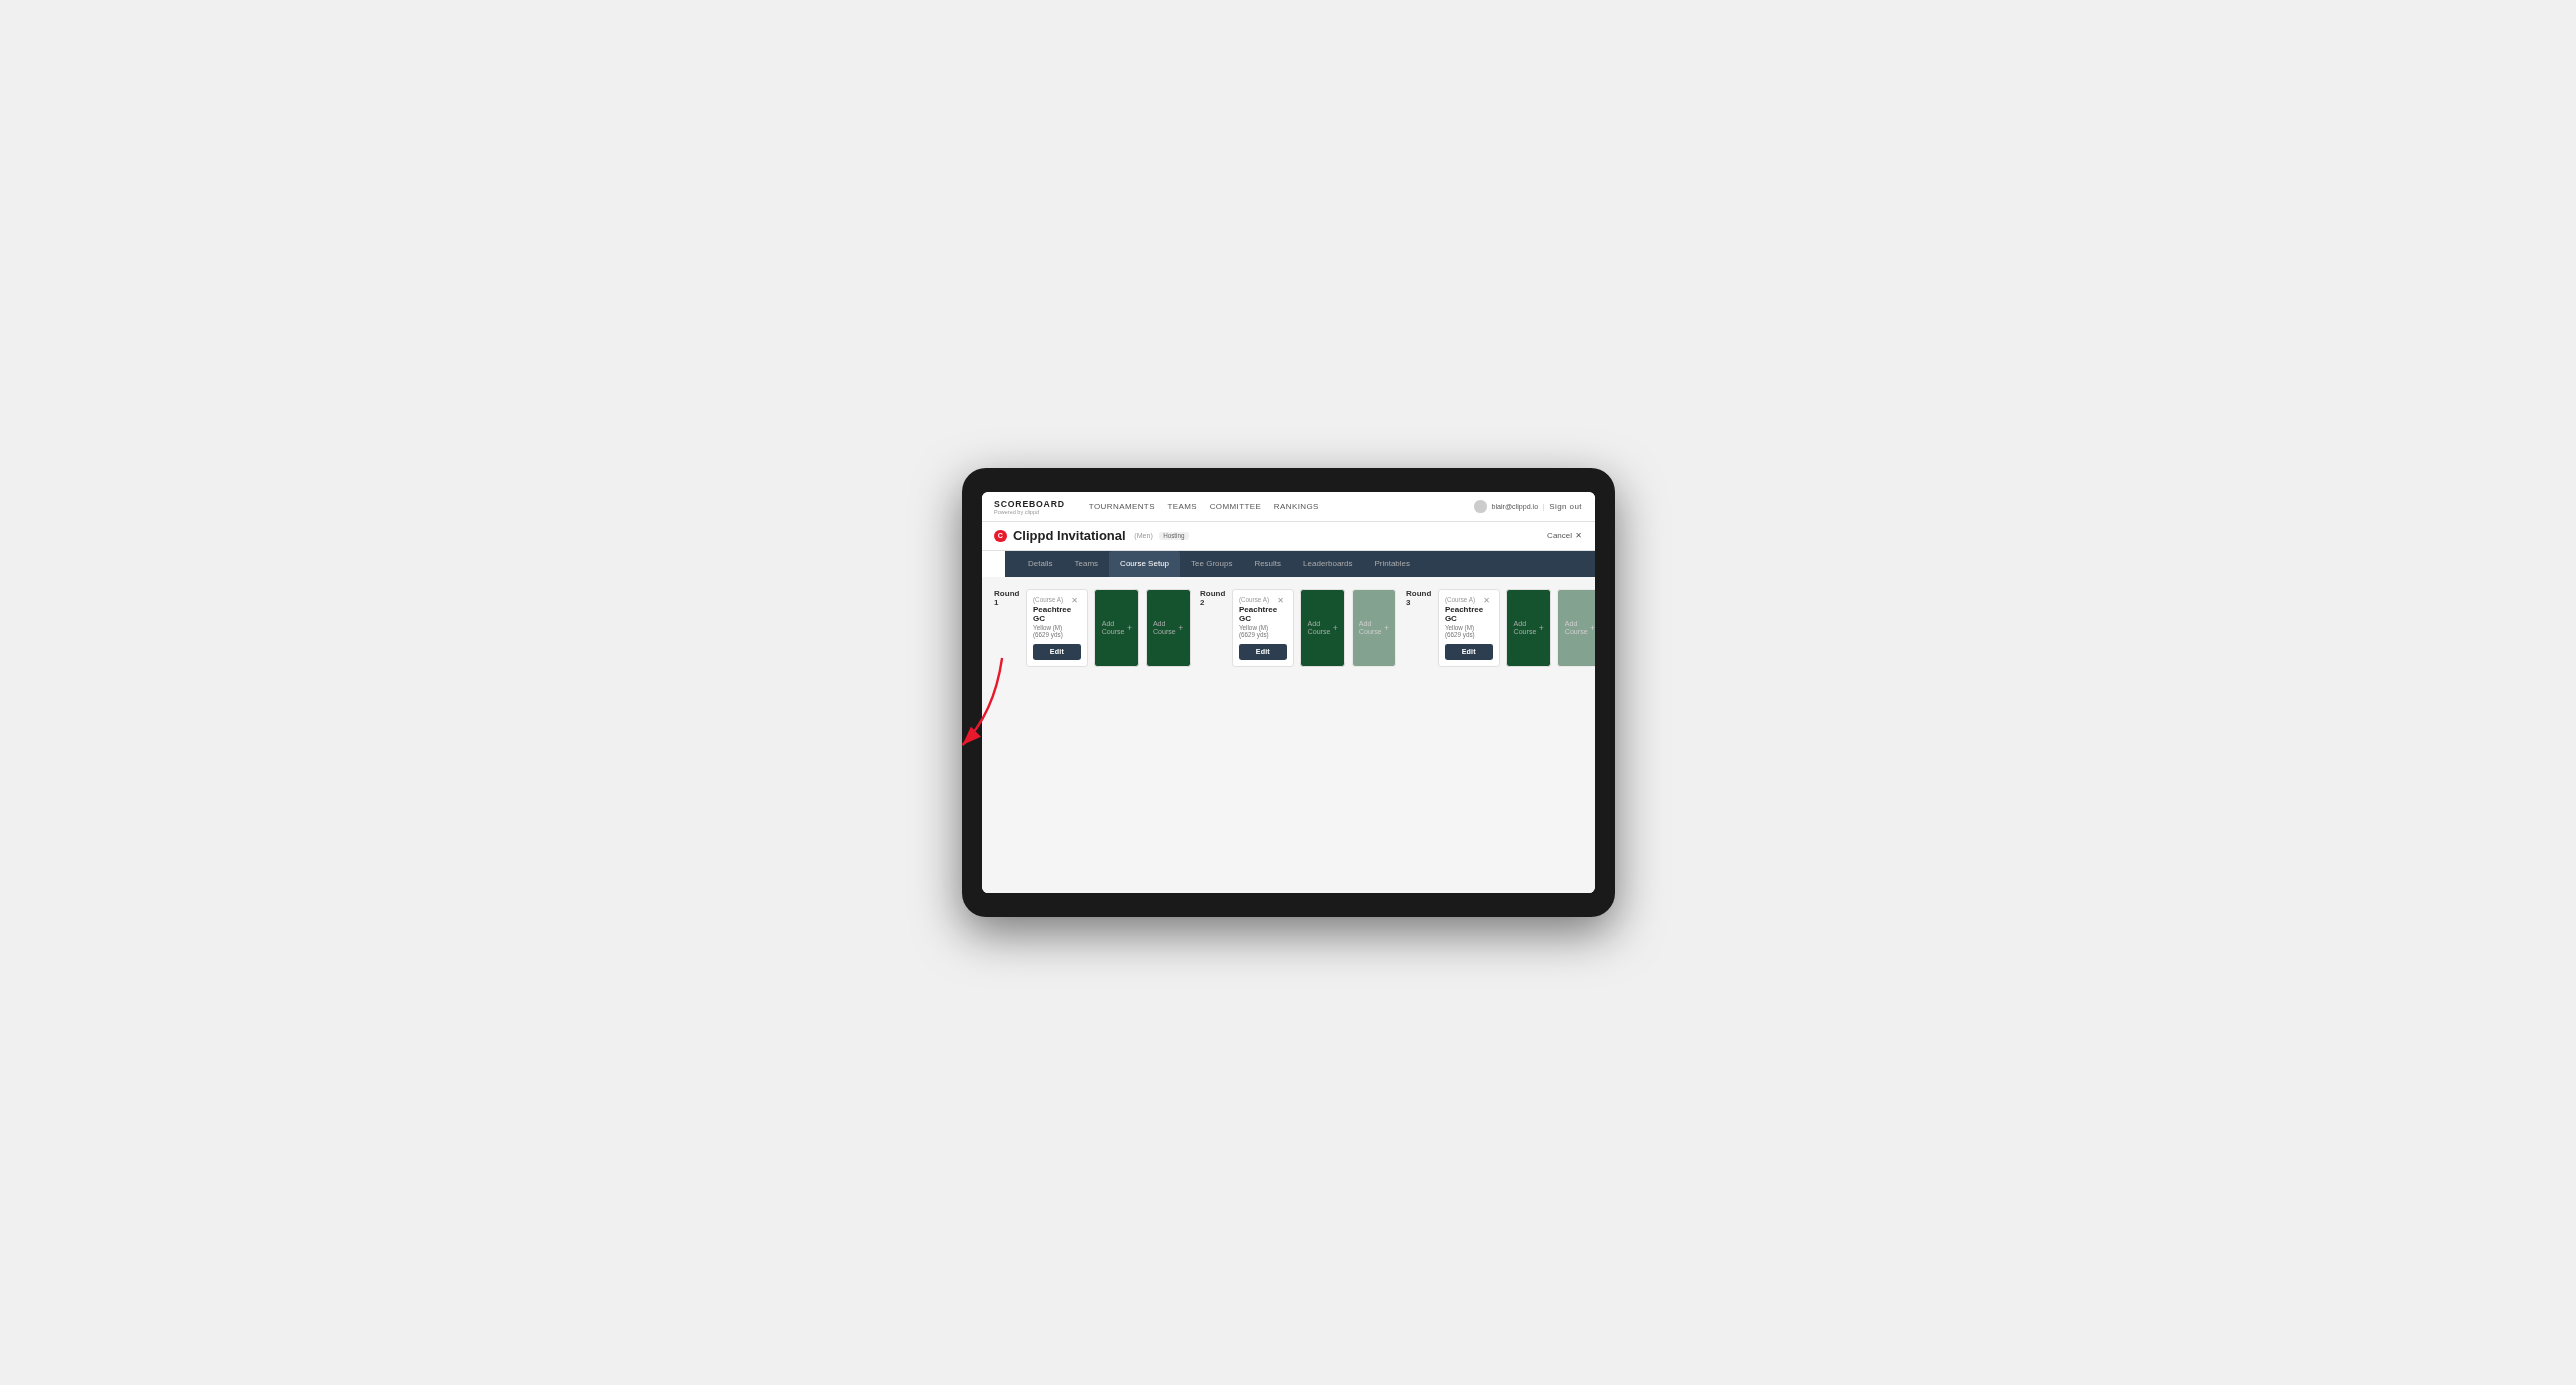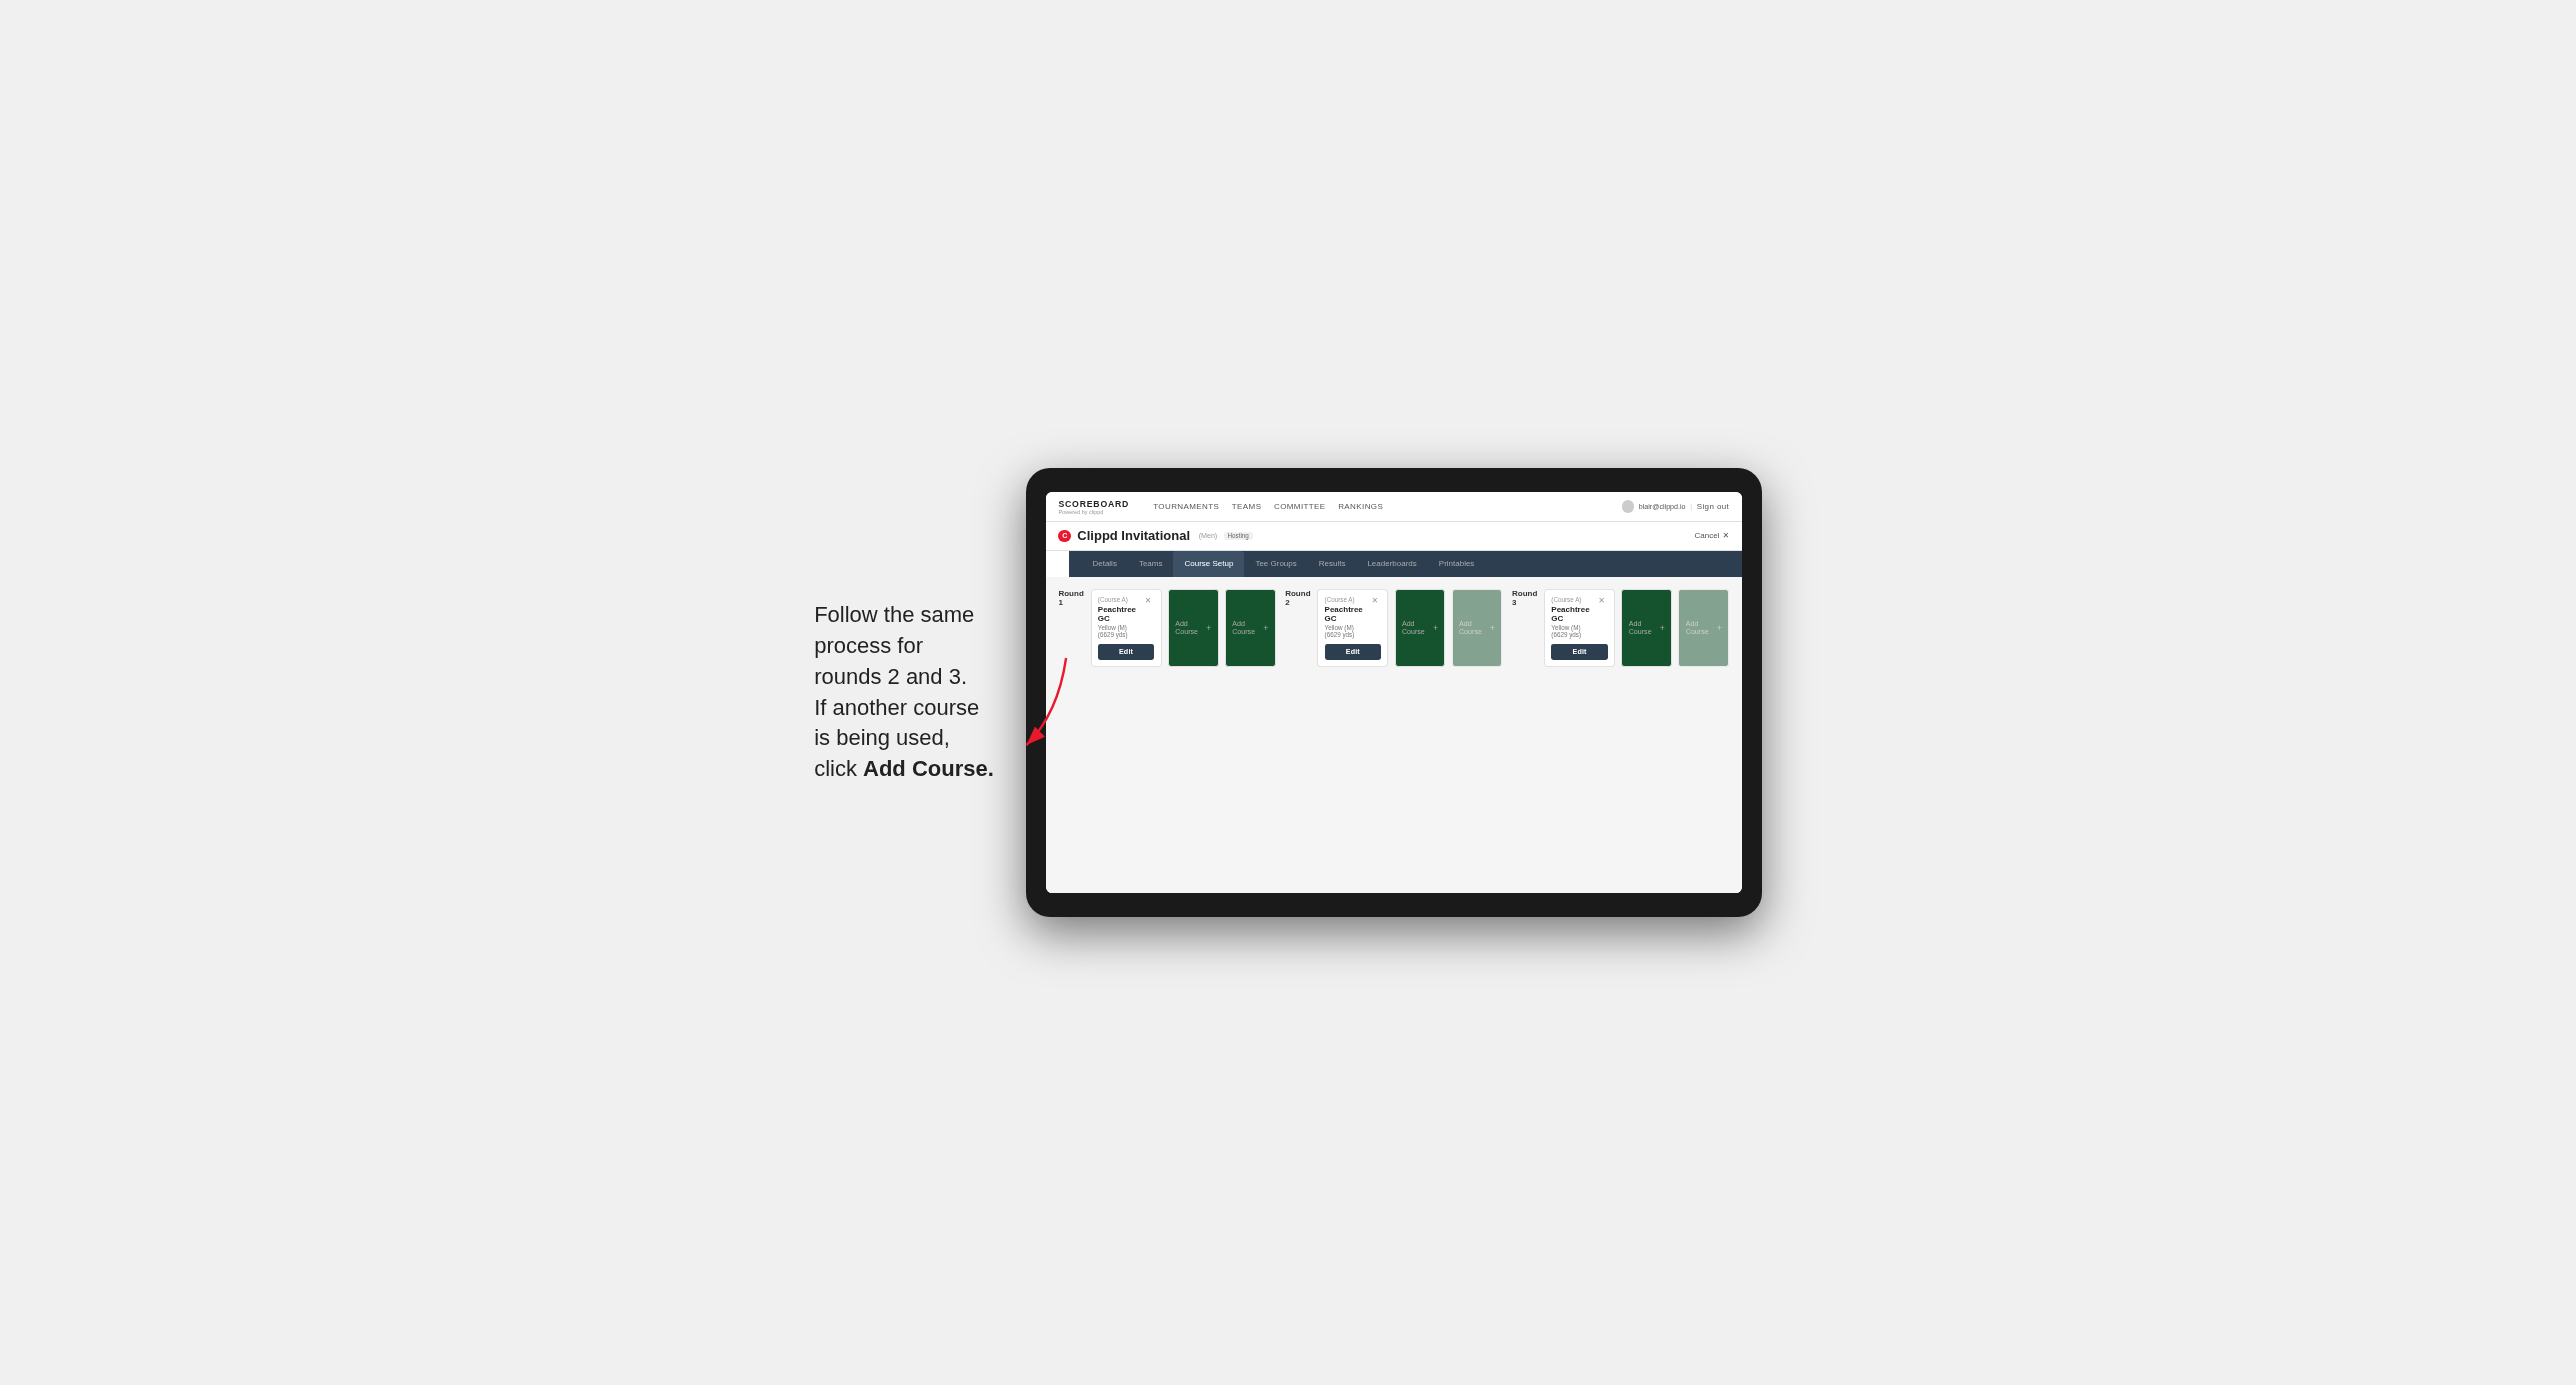--- a/index.html
+++ b/index.html
@@ -33,7 +33,7 @@
       border-radius: 24px;
       padding: 24px 20px;
       box-shadow: 0 16px 47px rgba(0,0,0,0.5);
-      width: 736px;
+      width: 653px;
       position: relative;
     }
     .tablet-screen {

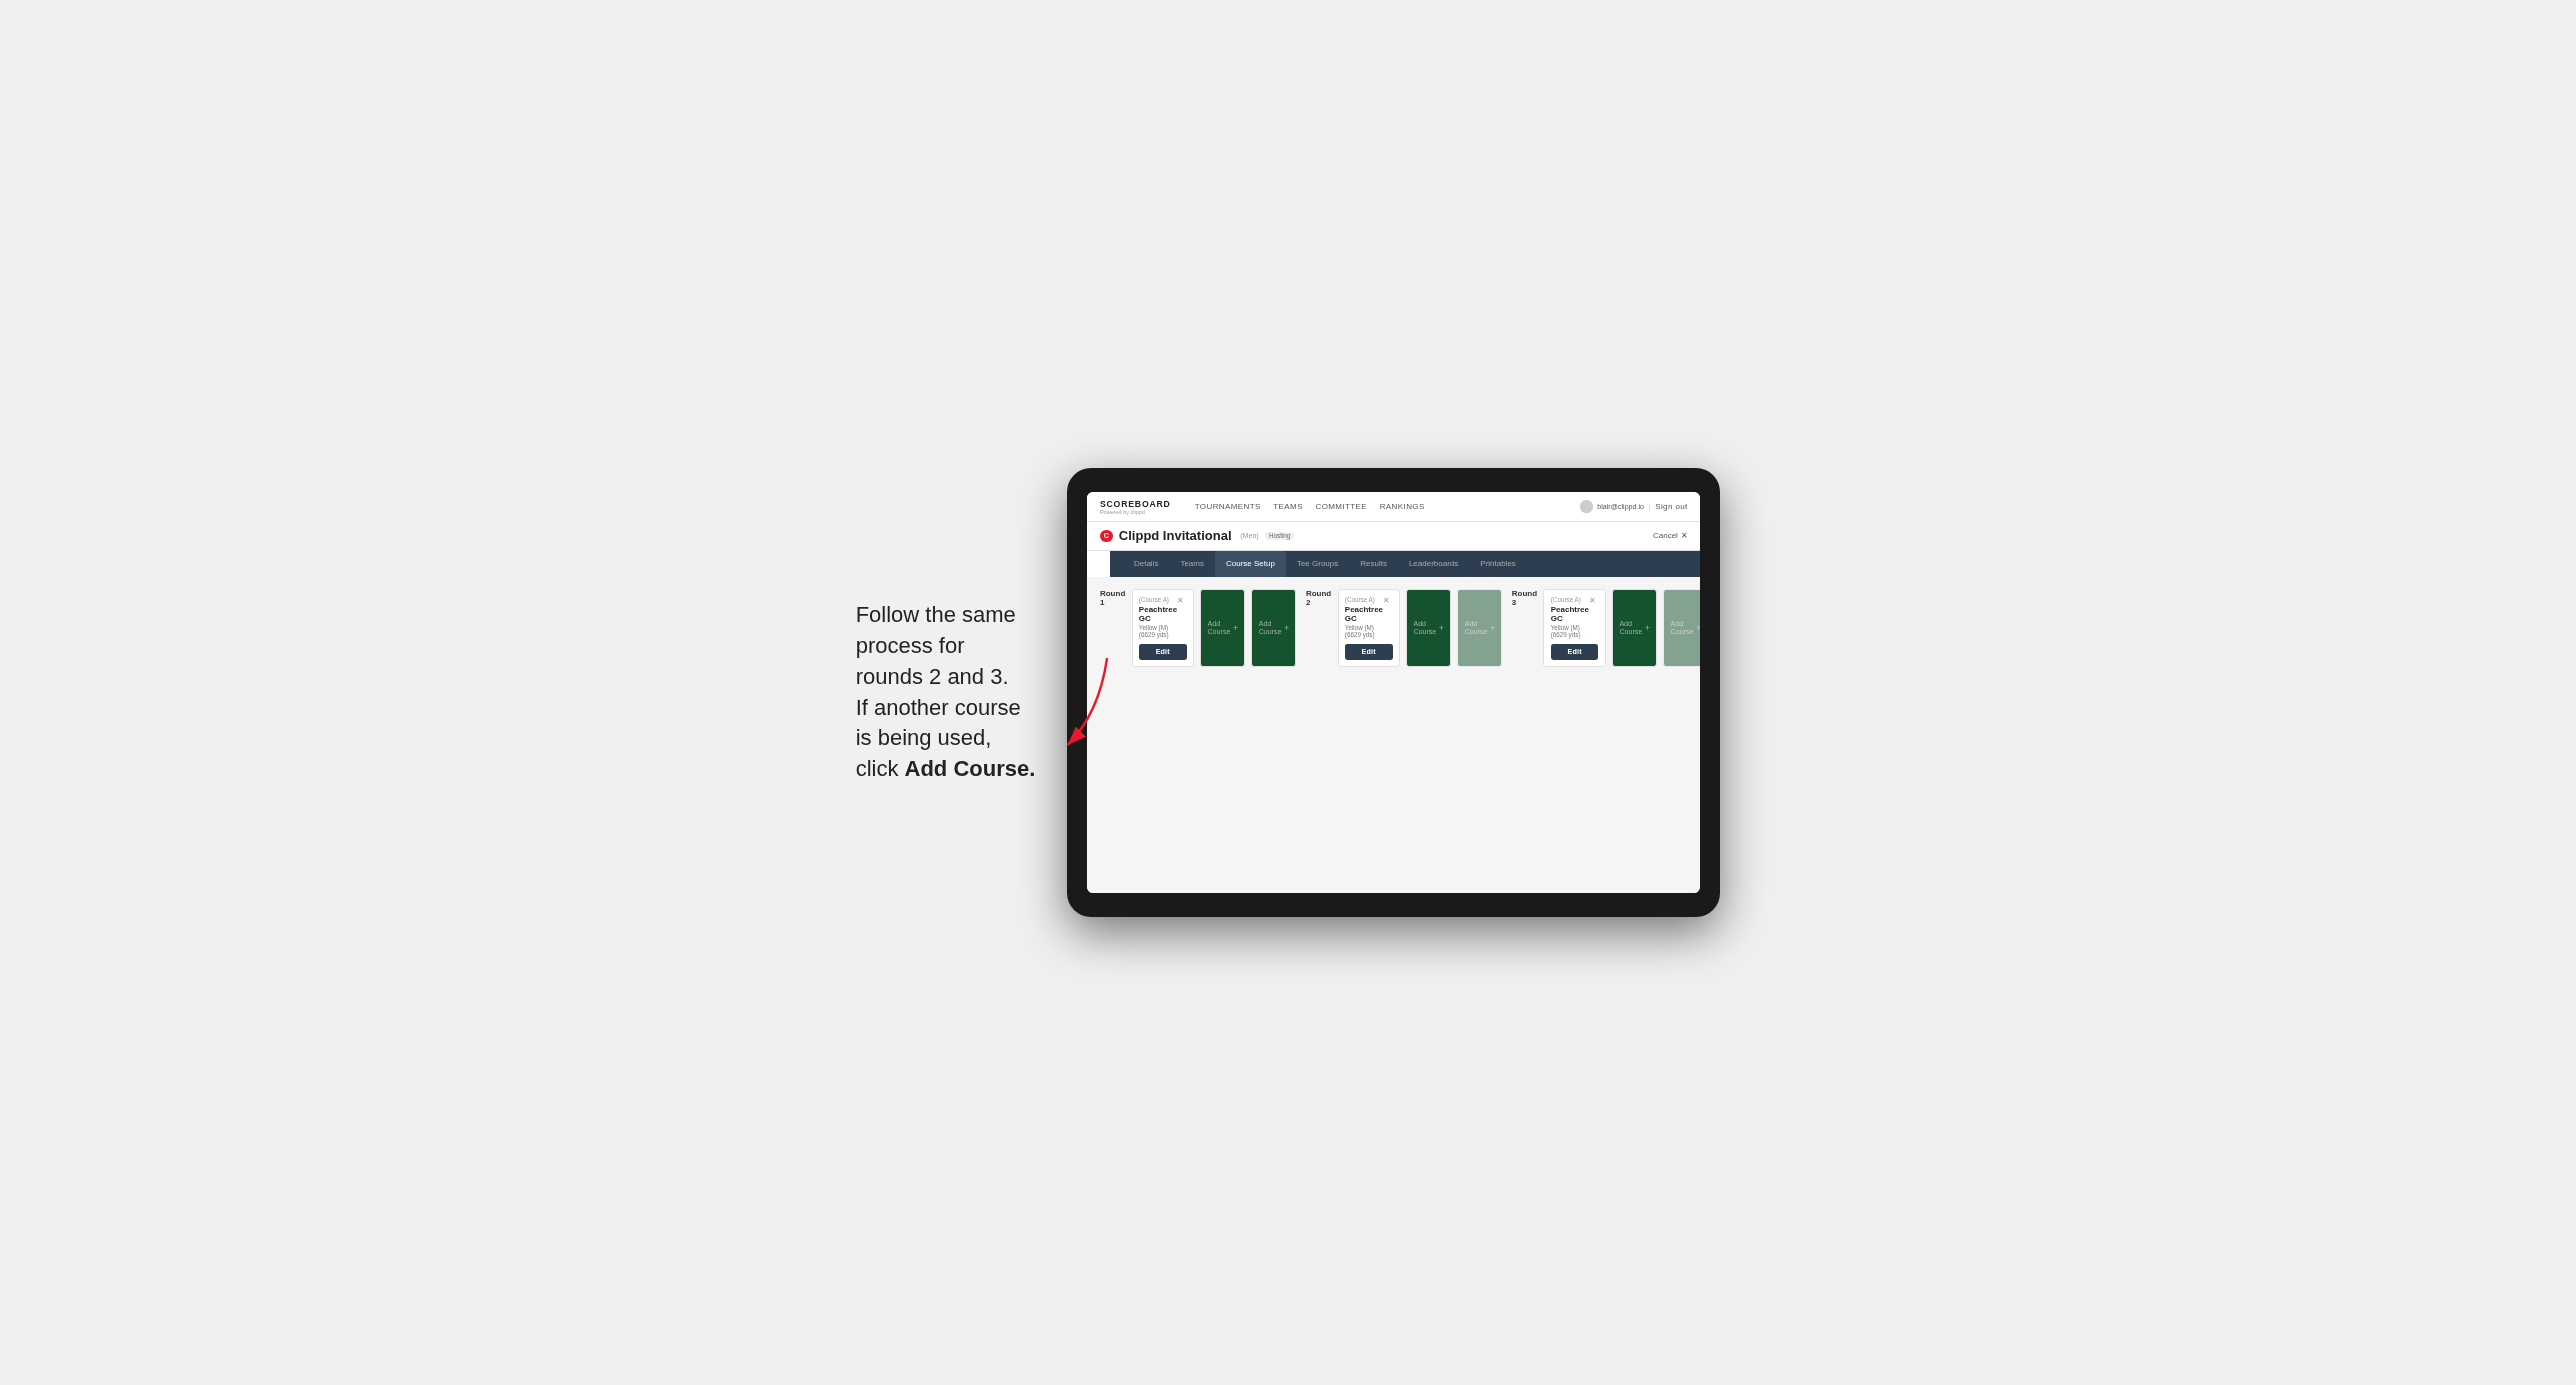--- a/index.html
+++ b/index.html
@@ -271,19 +271,6 @@
 
 <div class="page-wrapper">
 
-  <div class="instruction-text">
-    <span>Follow the same</span>
-    <br>
-    <span>process for</span>
-    <br>
-    <span>rounds 2 and 3.</span>
-    <br>
-    <span>If another course</span>
-    <br>
-    <span>is being used,</span>
-    <br>
-    <span>click </span><strong>Add Course.</strong>
-  </div>
 
   <div class="tablet-frame">
 

